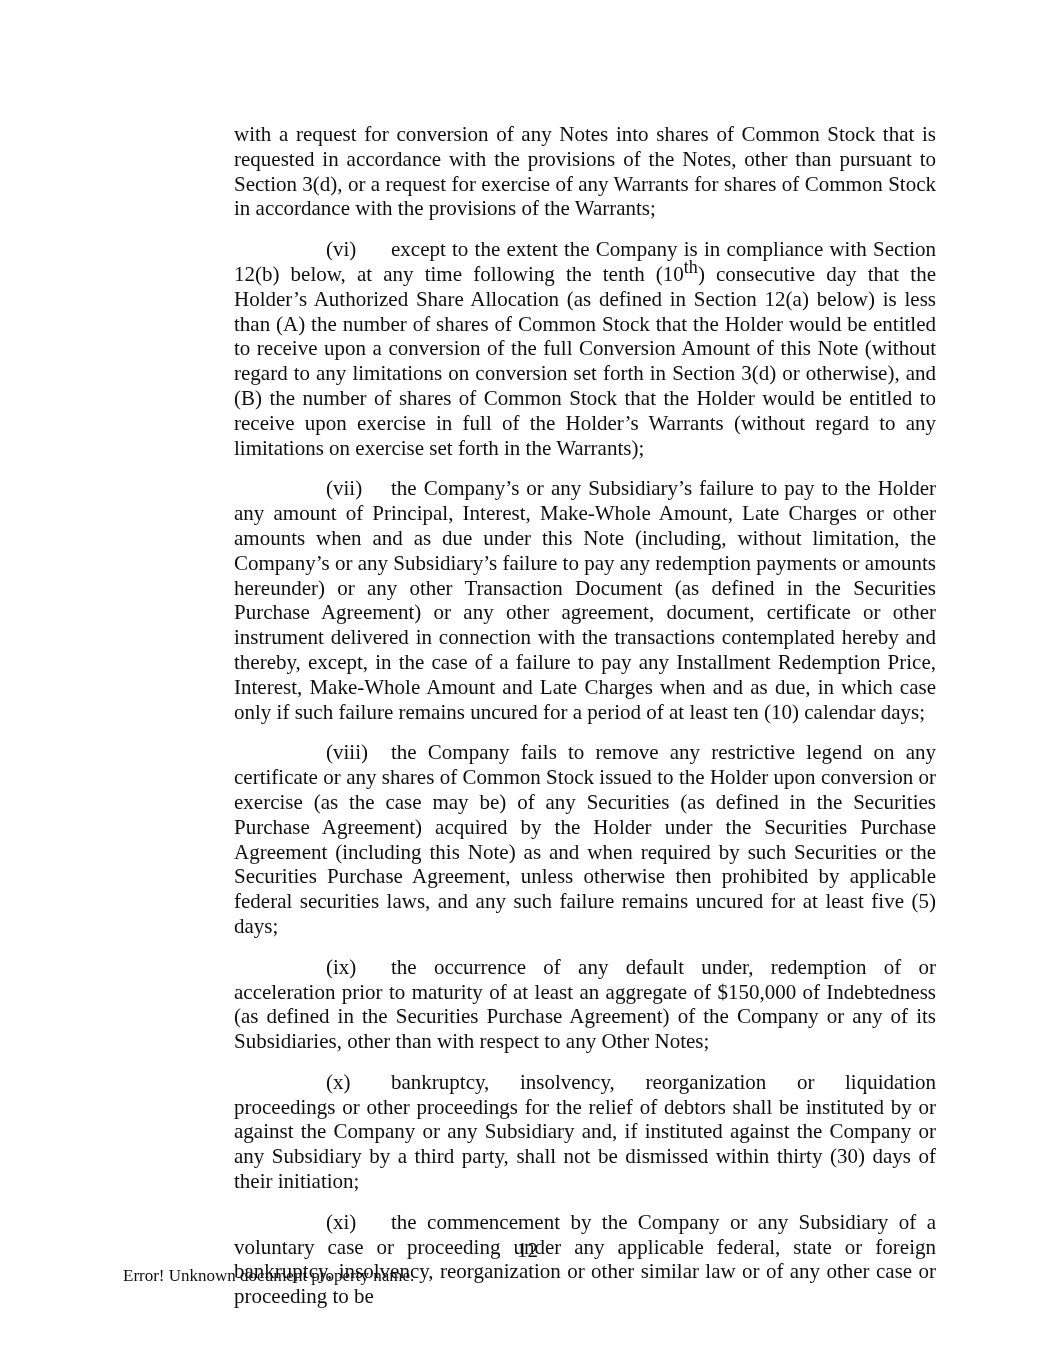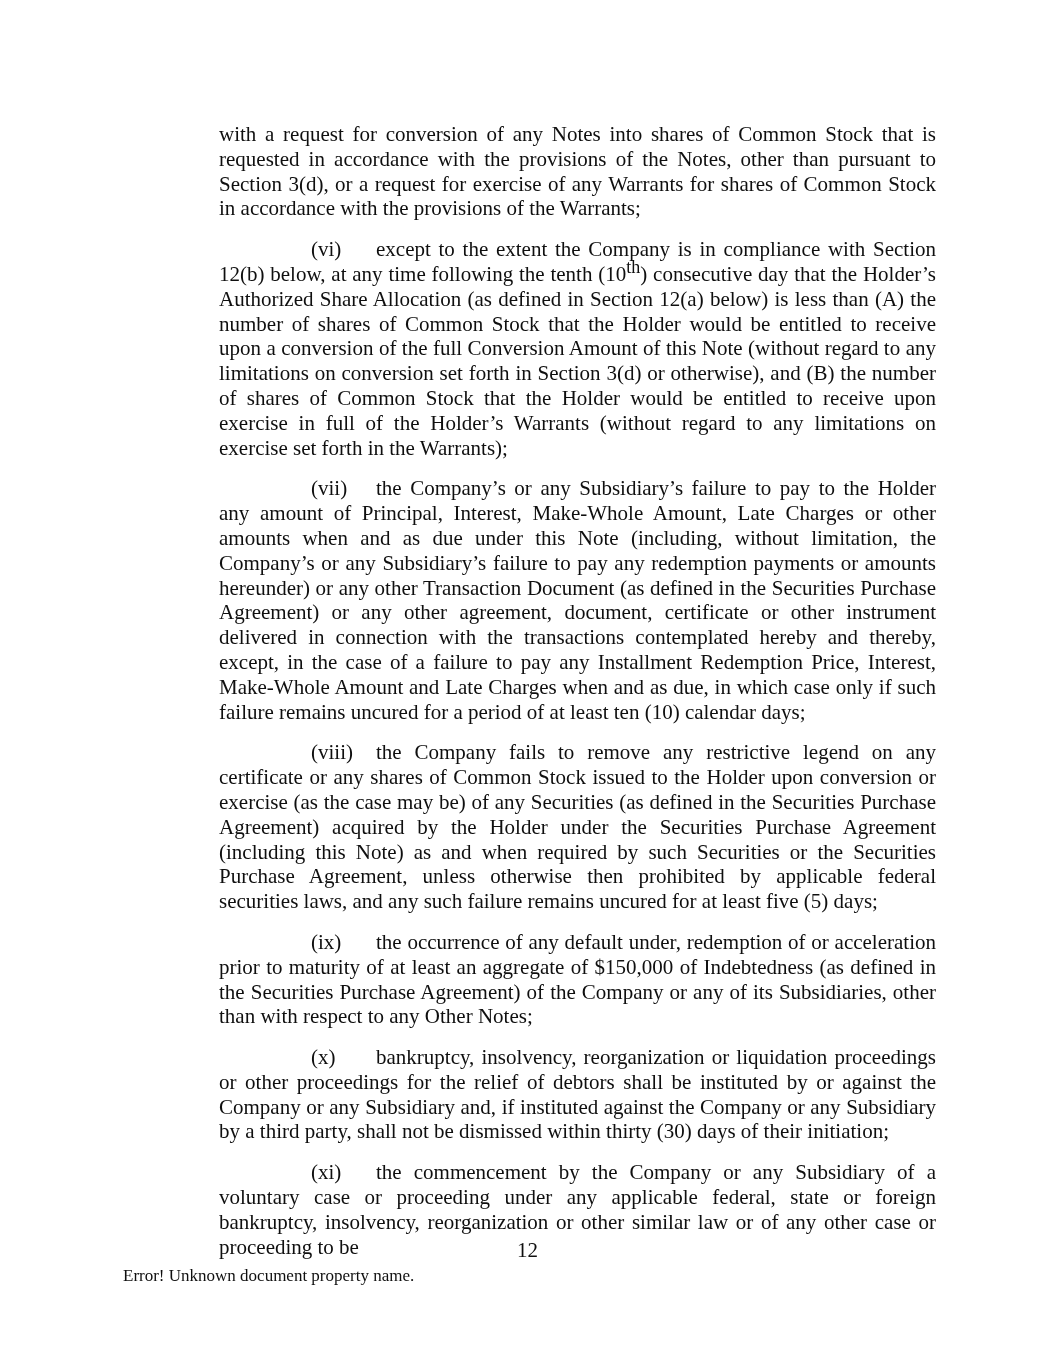--- a/index.html
+++ b/index.html
@@ -27,7 +27,7 @@
     text-align: justify;
   }
   .para {
-    margin: 0 0 16px 1px;
+    margin: 0 0 16px 16px;
   }
   .para:last-child {
     margin-bottom: 0;

